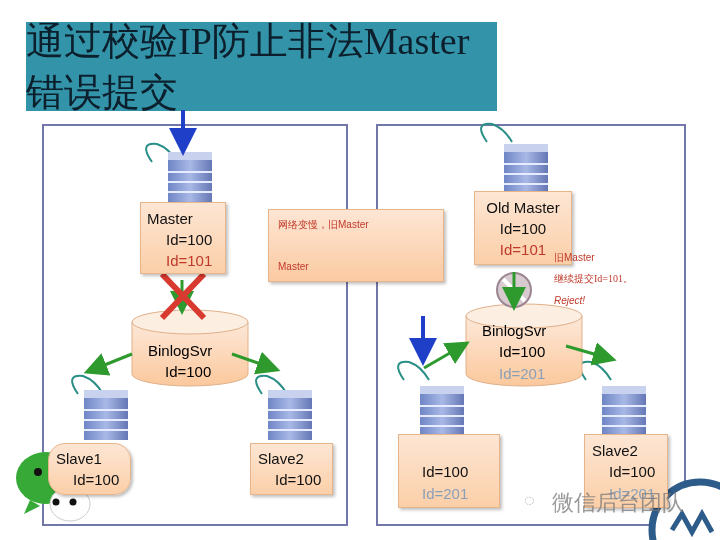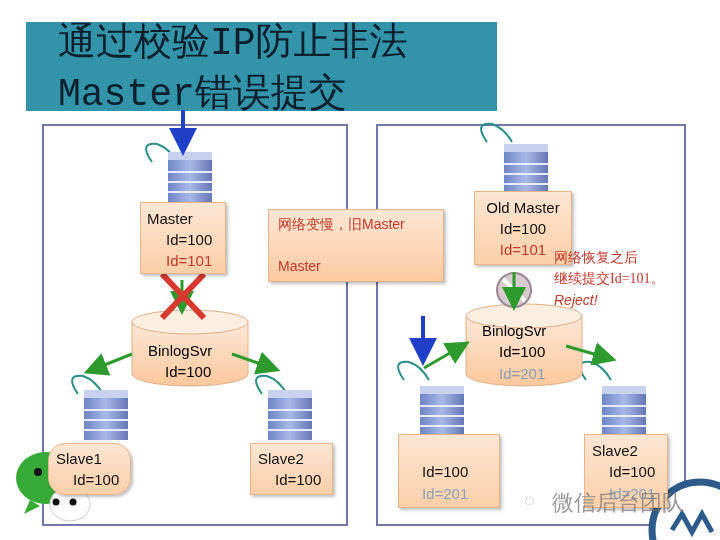--- a/index.html
+++ b/index.html
@@ -5,7 +5,7 @@
   html,body{margin:0;padding:0;}
   body{width:720px;height:540px;background:#ffffff;position:relative;overflow:hidden;font-family:"Liberation Sans","DejaVu Sans",sans-serif;}
   #title{position:absolute;left:26px;top:22px;width:471px;height:89px;background:#3393a8;}
-  .title-text{position:absolute;left:26px;top:22px;width:471px;height:89px;display:flex;align-items:center;justify-content:center;font-size:38px;color:#0c1f2c;letter-spacing:0px;font-family:Liberation Mono, monospace;margin-left:32px;}
+  .title-text{position:absolute;left:26px;top:22px;width:471px;height:89px;display:flex;align-items:center;justify-content:center;font-size:38px;color:#0c1f2c;letter-spacing:0px;font-family:Liberation Serif, serif;}
   .panel{position:absolute;border:2px solid #7276a8;background:#ffffff;}
   .nodebox{position:absolute;background:linear-gradient(#fde6d4,#fbcfa8);border:1px solid #e8b48a;box-shadow:2px 2px 3px rgba(0,0,0,0.25);font-size:15px;color:#111;line-height:21px;}
   .red{color:#c0392b;}

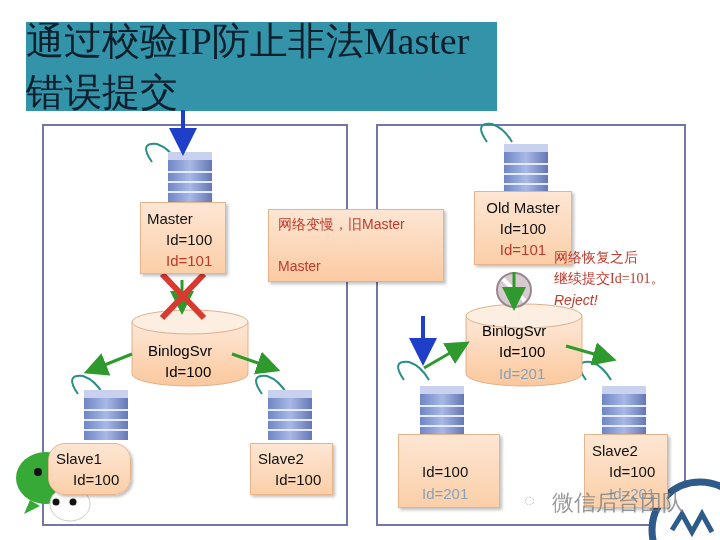--- a/index.html
+++ b/index.html
@@ -10,7 +10,7 @@
   .nodebox{position:absolute;background:linear-gradient(#fde6d4,#fbcfa8);border:1px solid #e8b48a;box-shadow:2px 2px 3px rgba(0,0,0,0.25);font-size:15px;color:#111;line-height:21px;}
   .red{color:#c0392b;}
   .gray{color:#8aa0b8;}
-  .note{position:absolute;font-size:14px;line-height:21px;color:#c0392b;}
+  .note{position:absolute;font-size:10px;line-height:21px;color:#c0392b;}
   .notebox{position:absolute;background:linear-gradient(#fde6d4,#fbcaa2);border:1px solid #e8b48a;box-shadow:2px 2px 3px rgba(0,0,0,0.25);}
   svg{position:absolute;left:0;top:0;}
   .lbl{position:absolute;white-space:nowrap;}

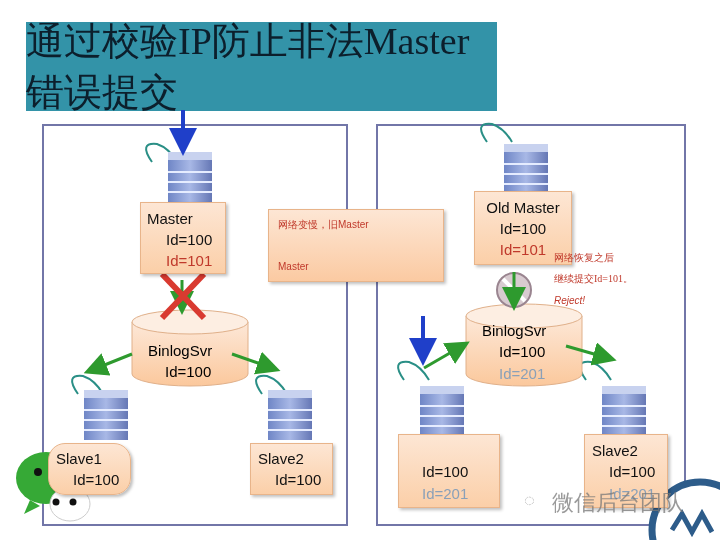--- a/index.html
+++ b/index.html
@@ -166,7 +166,7 @@
   <div class="red">Id=101</div>
 </div>
 
-<div class="note" style="left:554px;top:247px;white-space:nowrap;">网络恢复之后</div>
+<div class="note" style="left:554px;top:247px;white-space:nowrap;">旧Master</div>
 <div class="note" style="left:554px;top:268px;white-space:nowrap;font-family:Liberation Serif, serif;">继续提交Id=101。</div>
 <div class="note" style="left:554px;top:290px;white-space:nowrap;font-style:italic;">Reject!</div>
 

